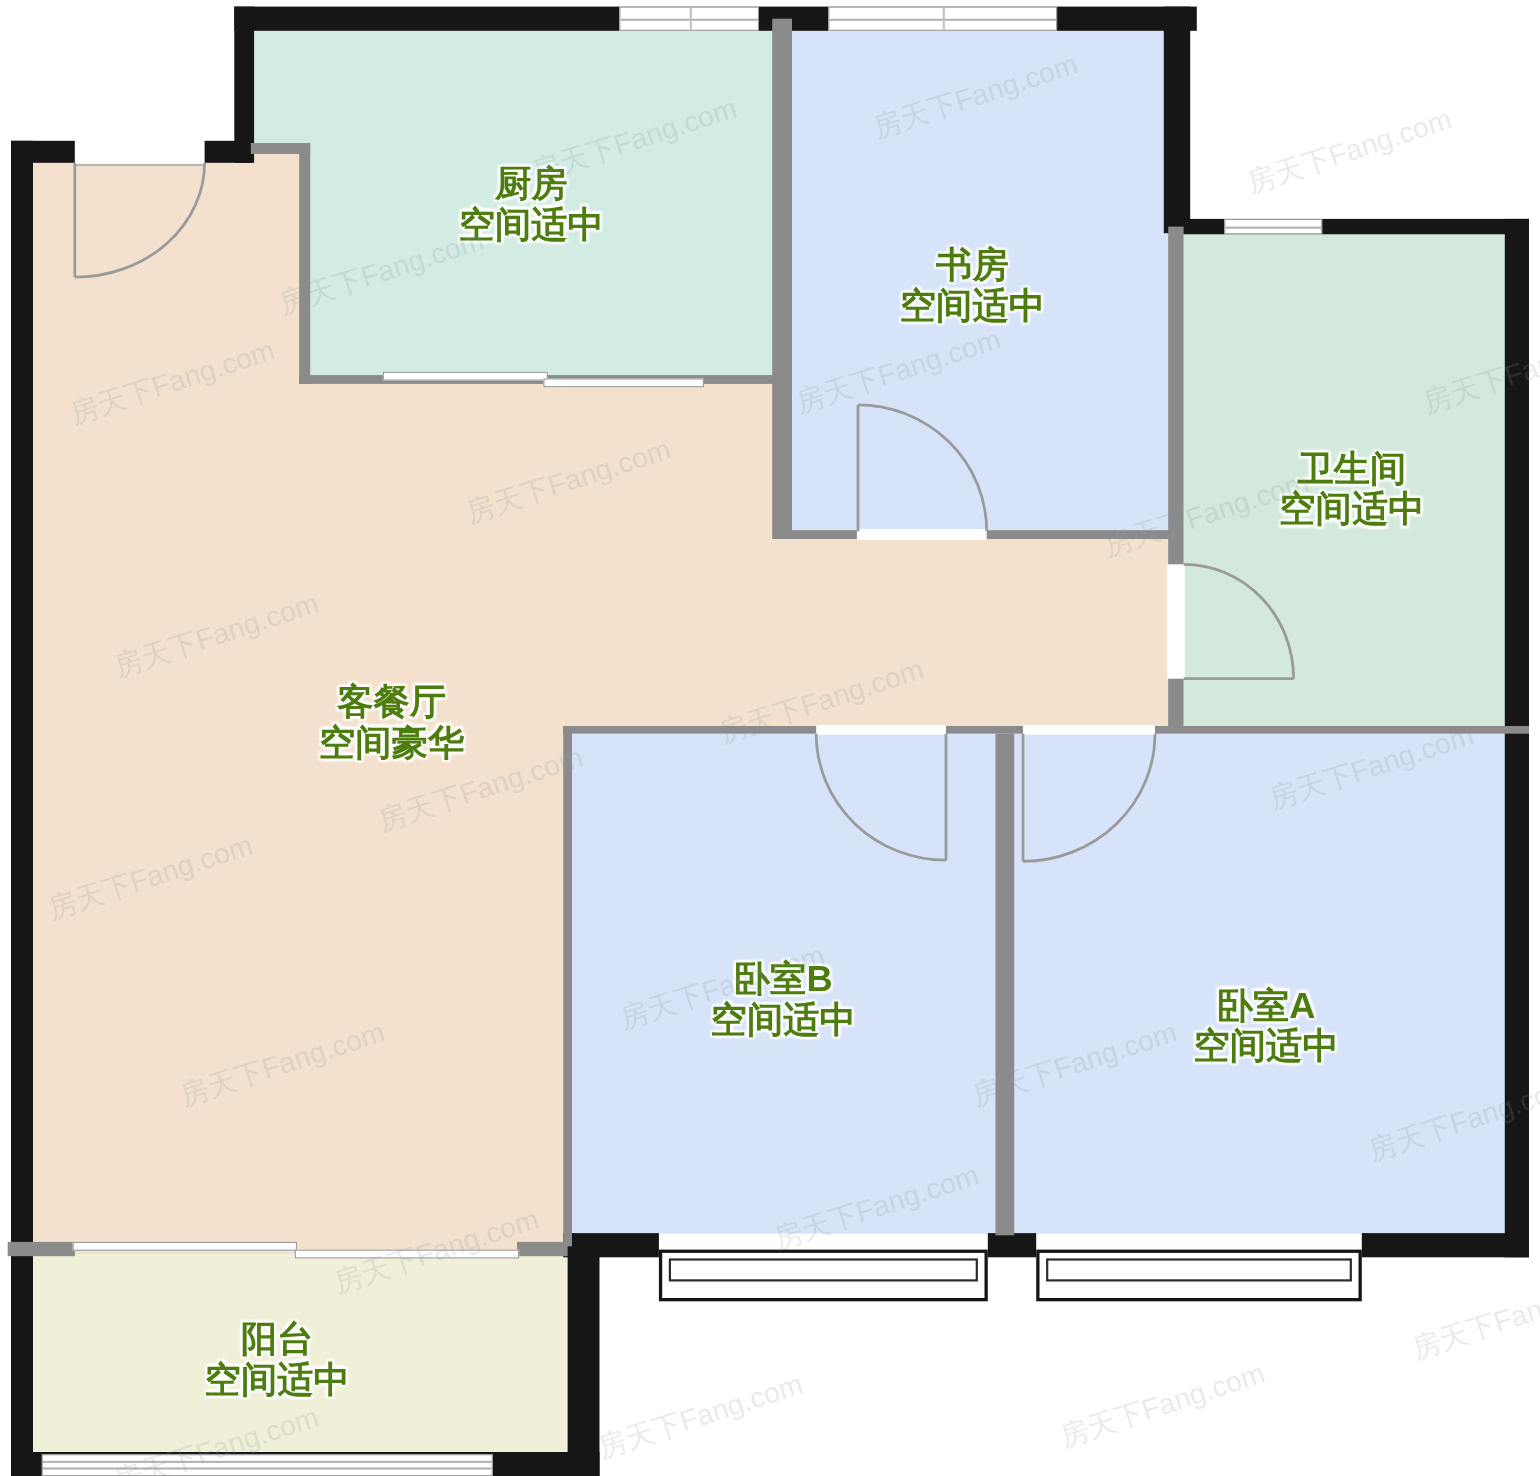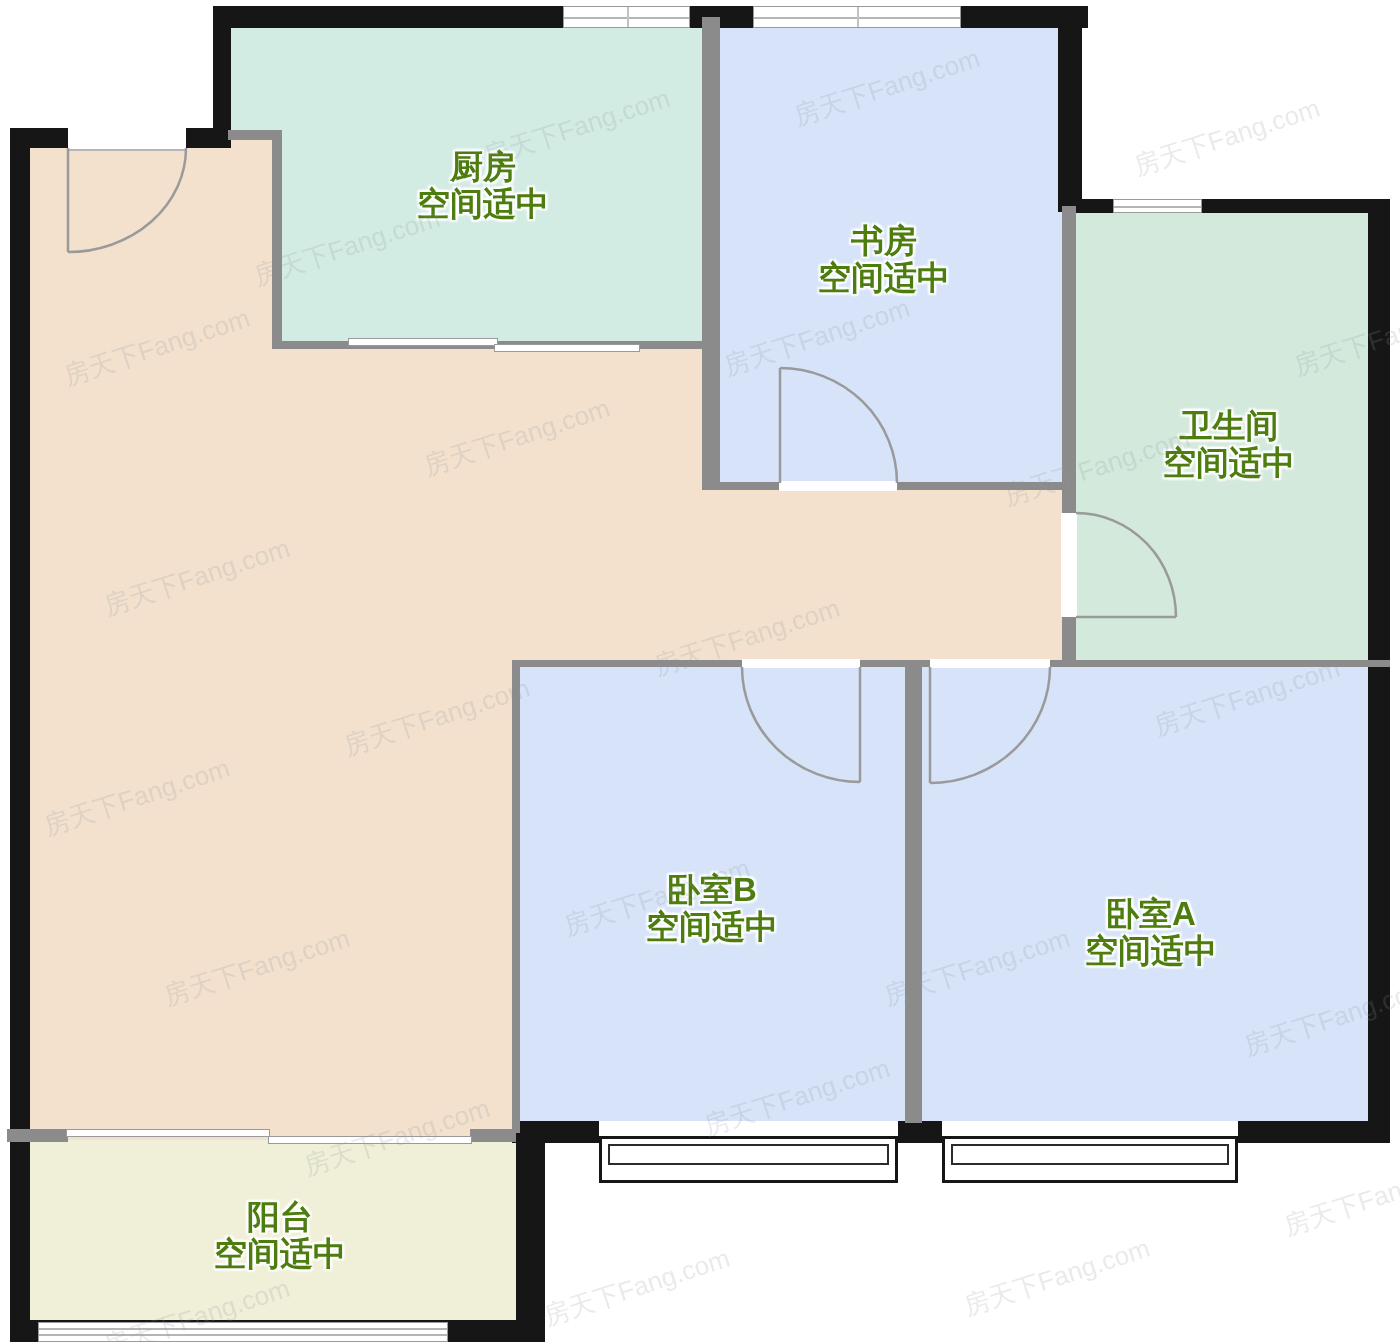--- a/index.html
+++ b/index.html
@@ -127,6 +127,10 @@
     <div>卫生间</div>
     <div>空间适中</div>
   </div>
+  <div class="label" style="left:356px;top:656px;">
+    <div>客餐厅</div>
+    <div>空间豪华</div>
+  </div>
   <div class="label" style="left:712px;top:908px;">
     <div>卧室B</div>
     <div>空间适中</div>

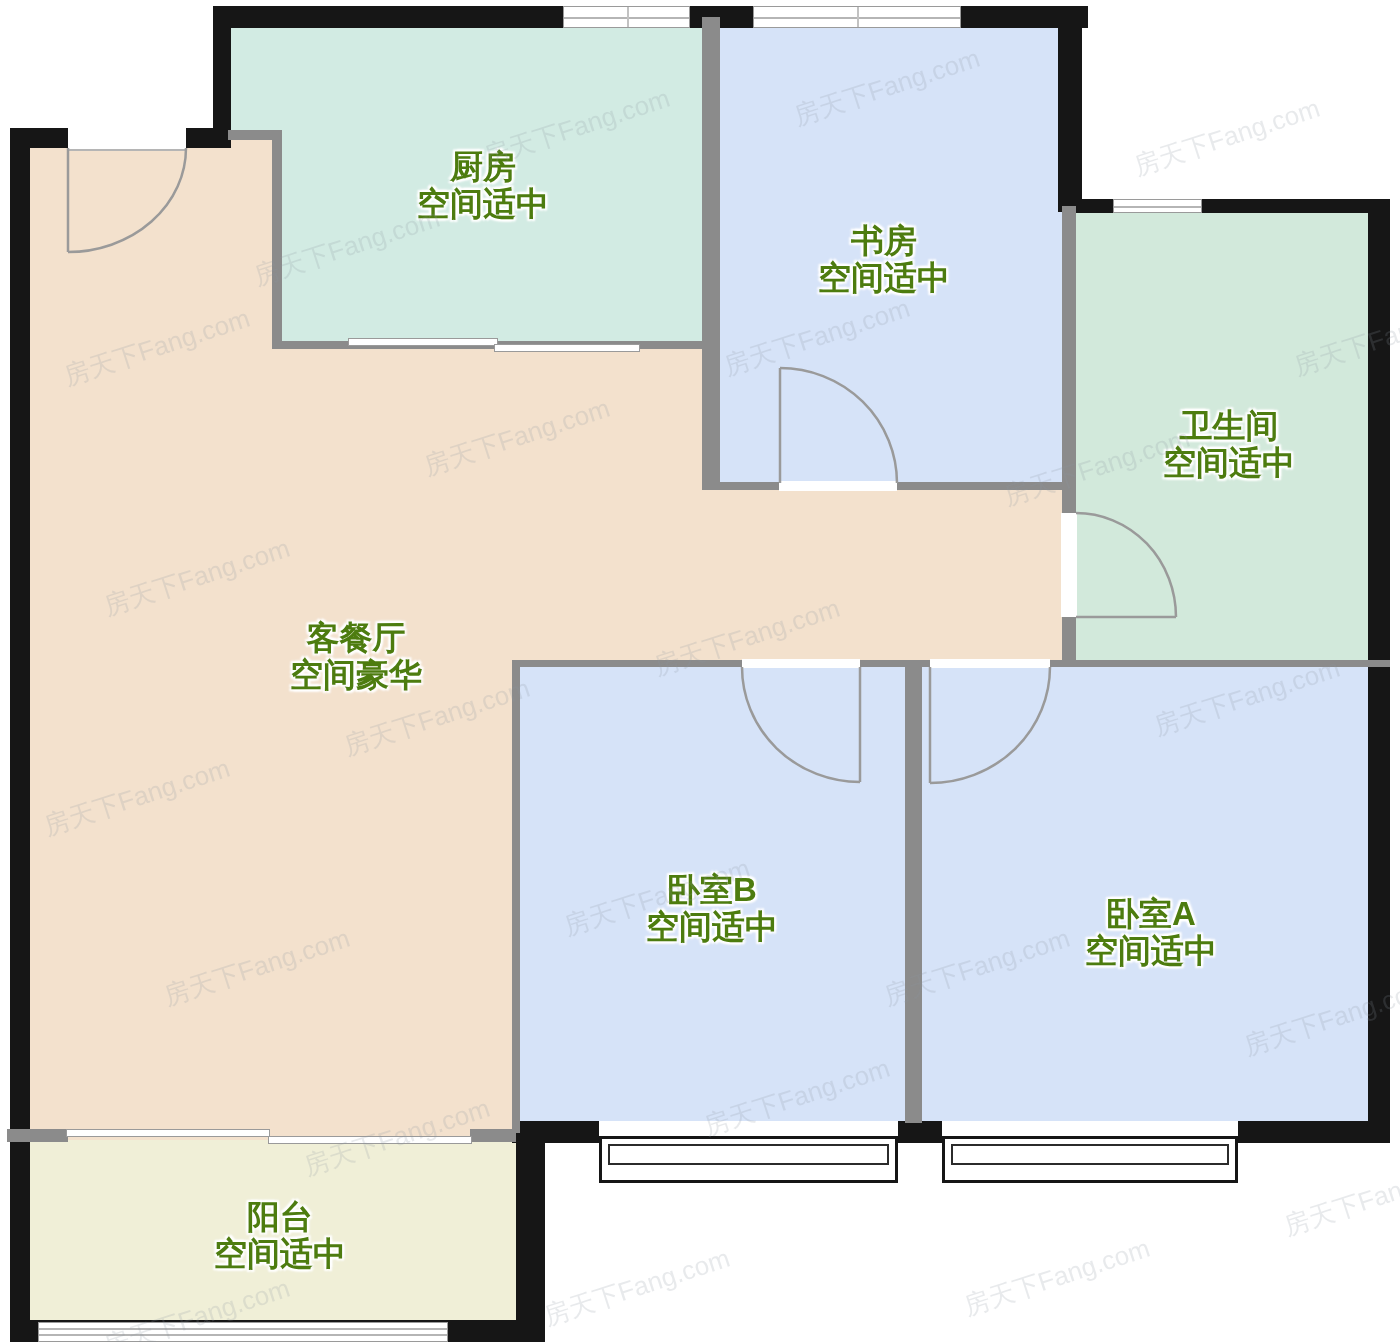--- a/index.html
+++ b/index.html
@@ -139,7 +139,7 @@
     <div>卧室A</div>
     <div>空间适中</div>
   </div>
-  <div class="label" style="left:280px;top:1235px;">
+  <div class="label" style="left:252px;top:1235px;">
     <div>阳台</div>
     <div>空间适中</div>
   </div>

